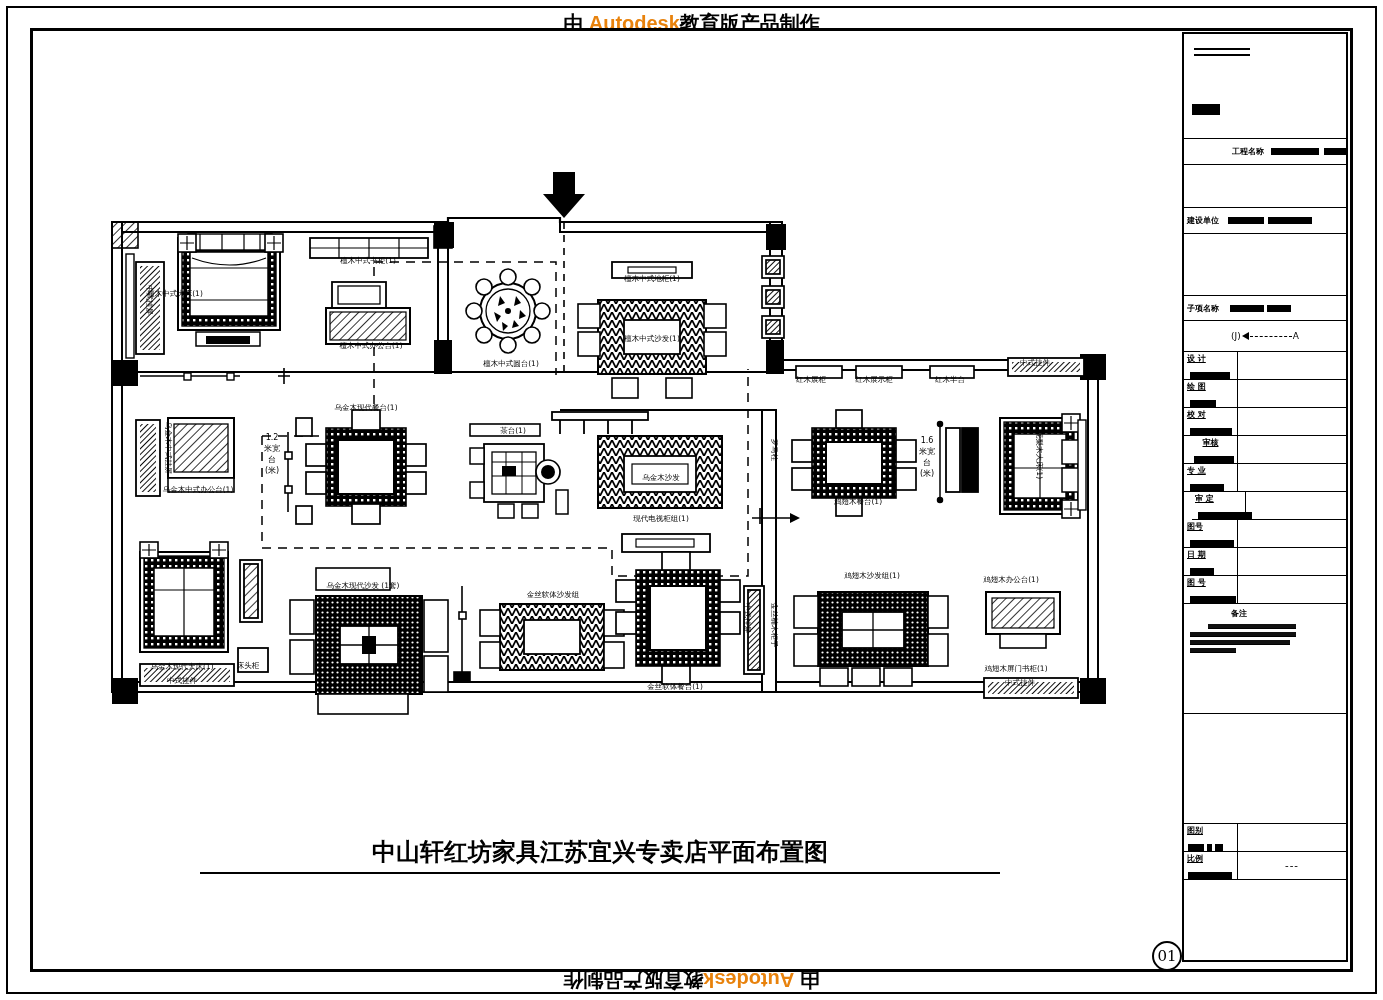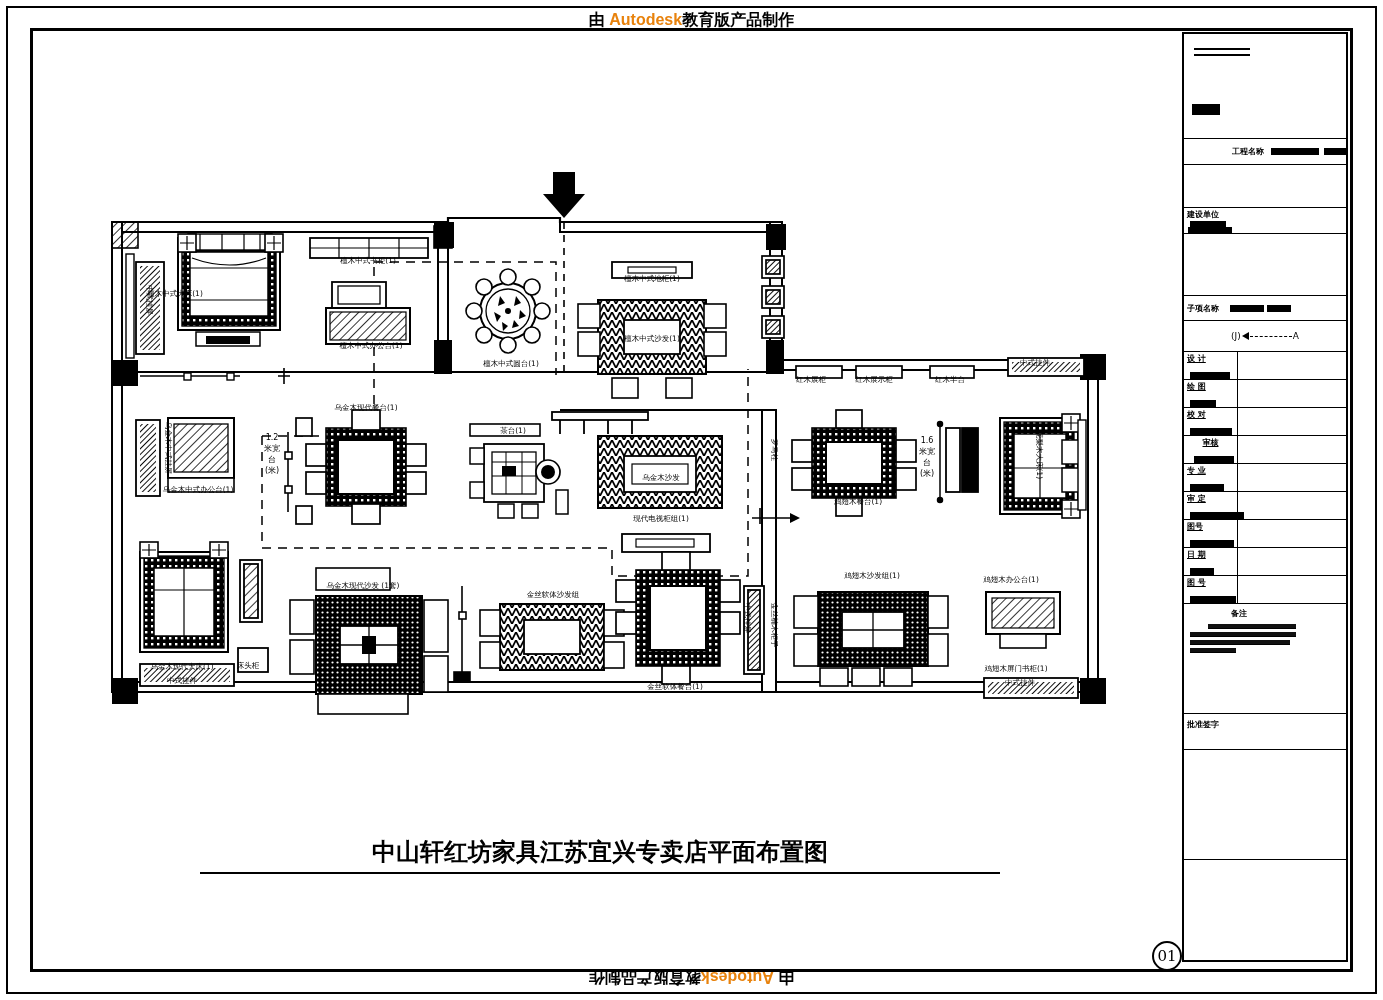--- a/index.html
+++ b/index.html
@@ -19,7 +19,7 @@
   .wm {
     position: absolute; left: 0; width: 1383px;
     text-align: center;
-    font-size: 16px; font-weight: bold;
+    font-size: 20px; font-weight: bold;
     letter-spacing: 0px;
     white-space: nowrap;
   }

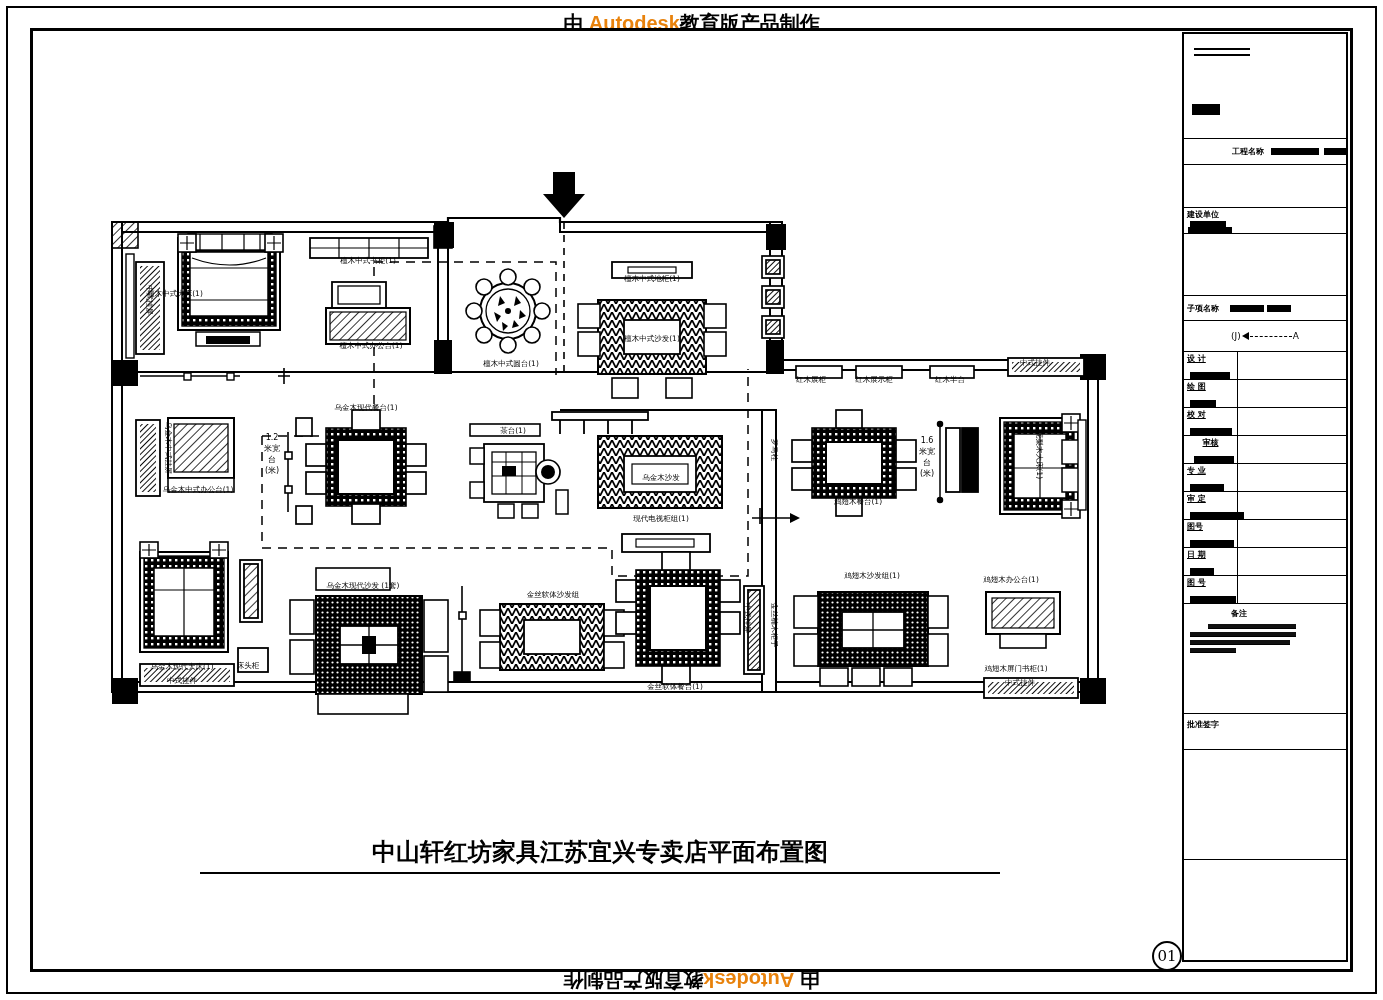--- a/index.html
+++ b/index.html
@@ -594,7 +594,7 @@
 
     <div class="tb-row" style="height:43px;"></div>
 
-    <div class="tb-row" style="height:26px;display:flex;flex-direction:column;">
+    <div class="tb-row" style="height:26px;display:flex;align-items:center;">
       <span class="tb-label">建设单位</span>
       <span class="redact" style="width:36px;margin-left:6px;"></span>
       <span class="redact" style="width:44px;margin-left:4px;"></span>

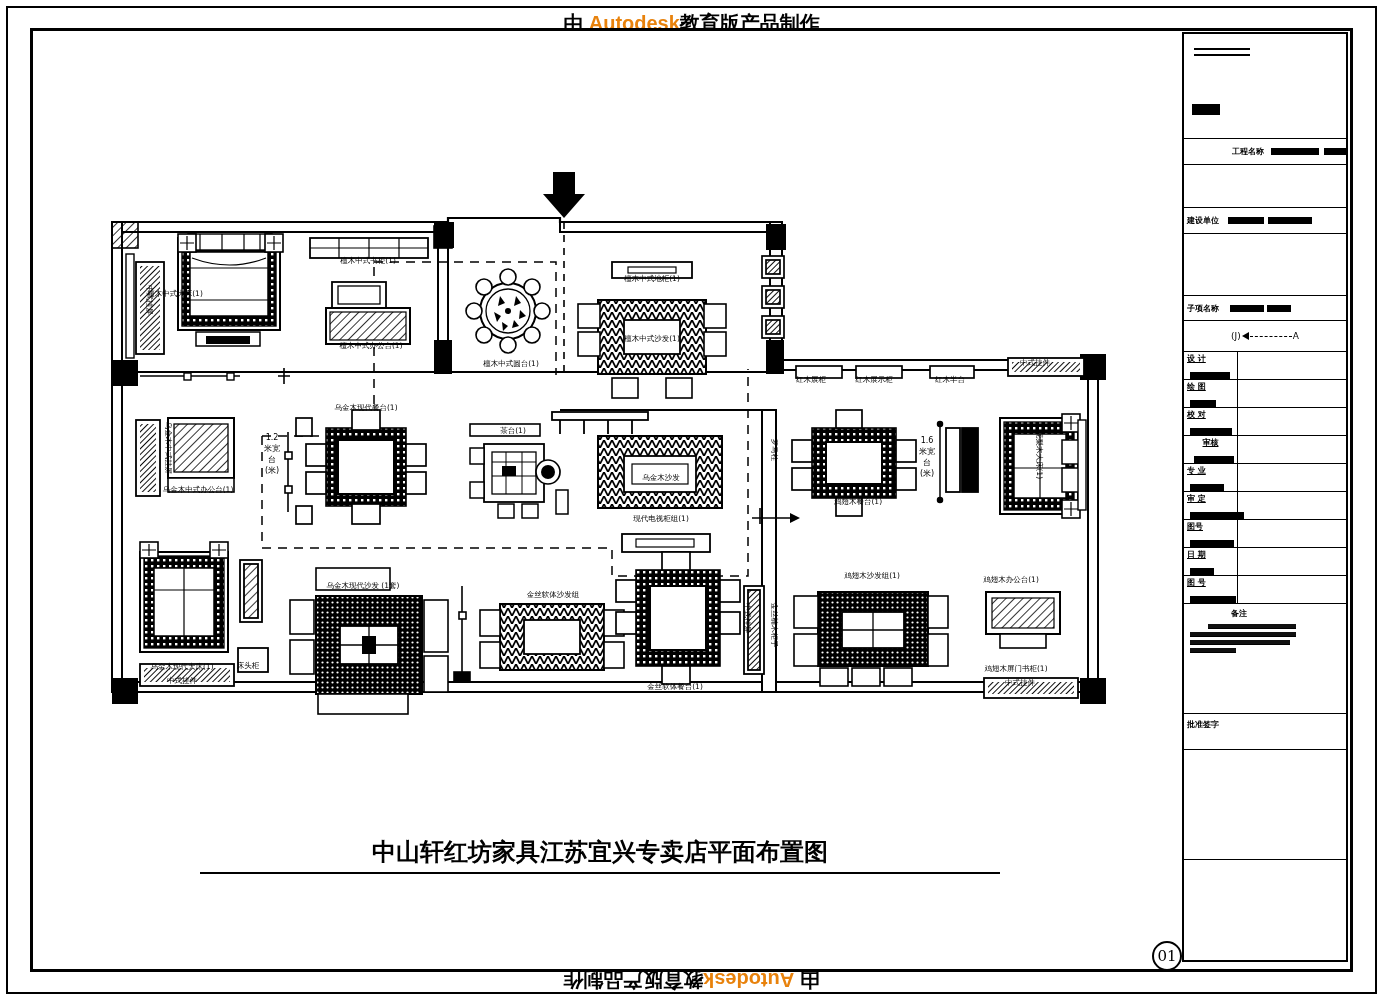--- a/index.html
+++ b/index.html
@@ -653,7 +653,7 @@
           </div>
           <div class="c2"></div>
         </div>
-        <div class="tb-row tb-split" style="height: 28px;">
+        <div class="tb-row tb-split" style="height: 28px; margin-left: 8px;">
           <div class="c1">
             <div class="tb-label">审  定</div>
             <div style="padding: 1px 0px 0px 6px;"><span class="redact" style="width:54px;"></span></div>

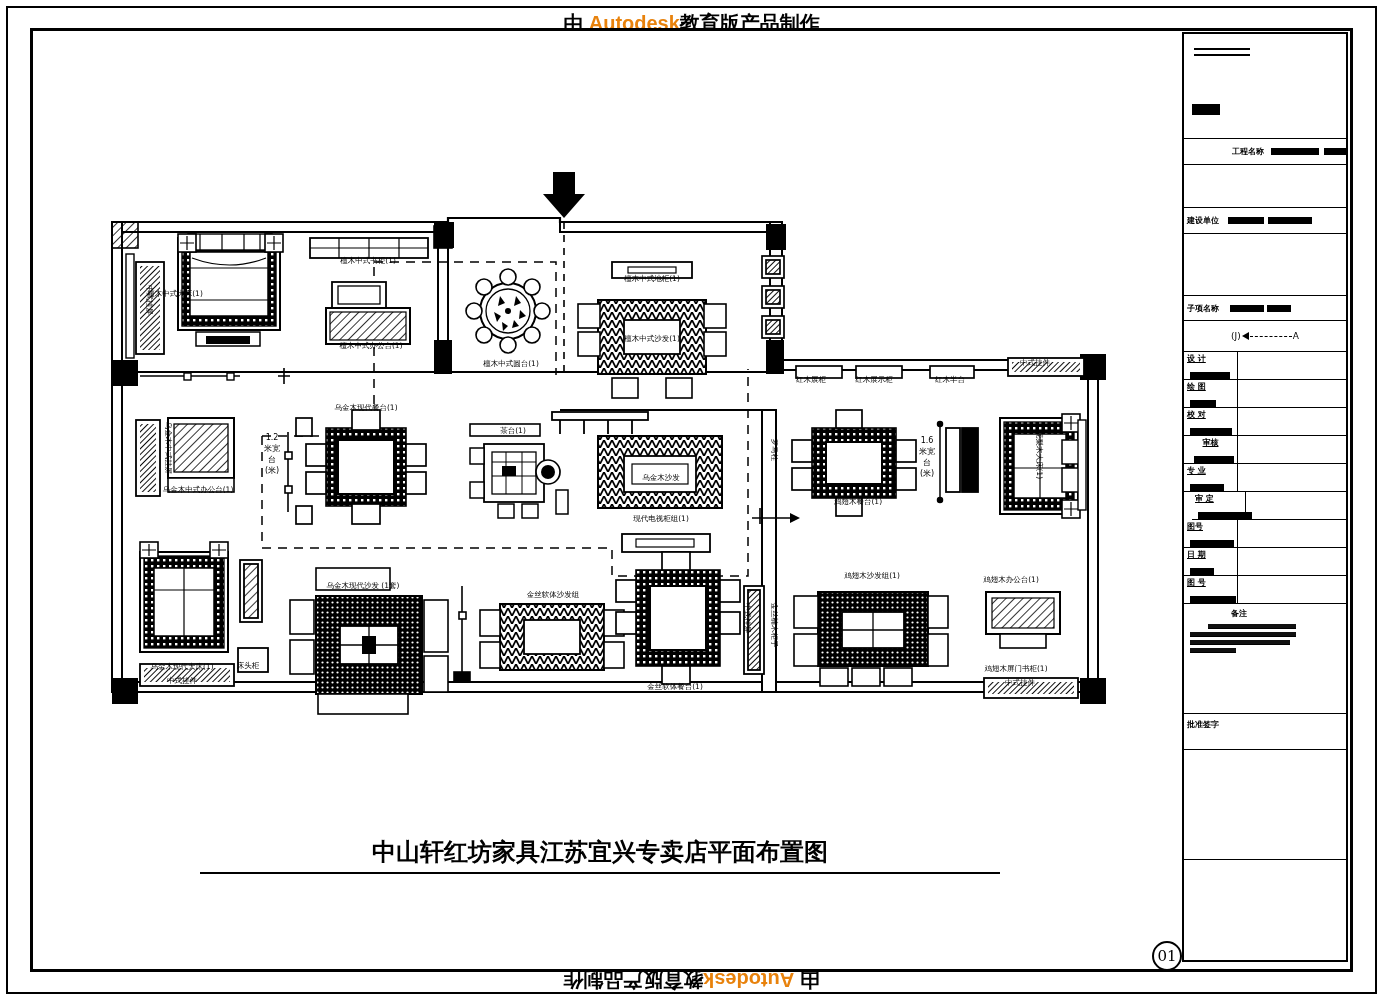--- a/index.html
+++ b/index.html
@@ -693,9 +693,6 @@
       </div>
     </div>
 
-    <div class="tb-row" style="height:36px;">
-      <div class="tb-label" style="padding-top:5px;">批准签字</div>
-    </div>
 
     <div class="tb-row" style="height:110px;"></div>
 

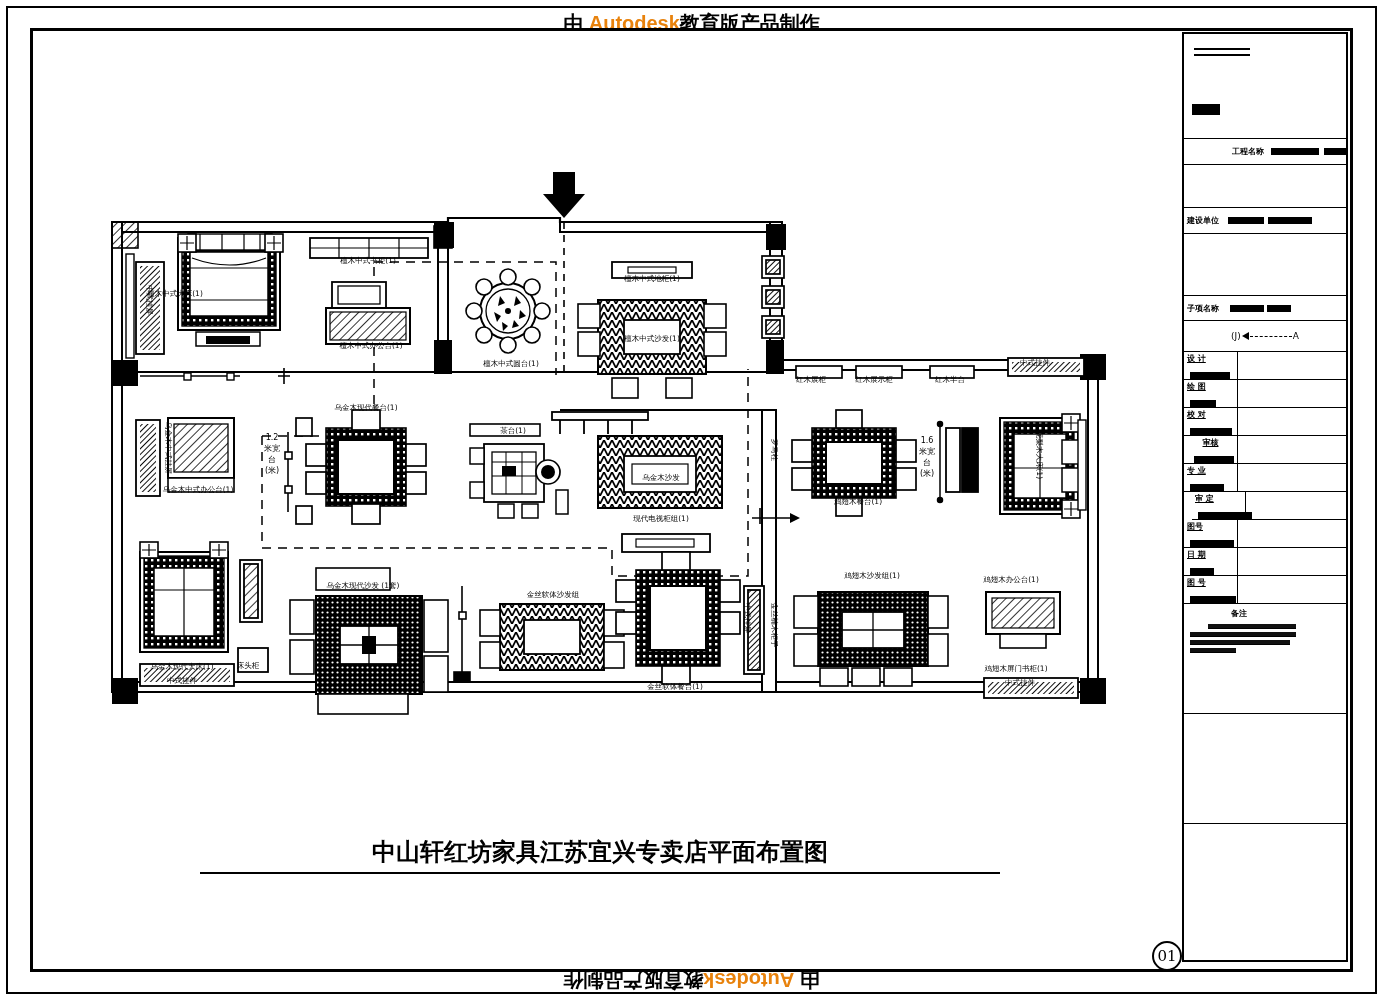--- a/index.html
+++ b/index.html
@@ -696,6 +696,22 @@
 
     <div class="tb-row" style="height:110px;"></div>
 
+    <div id="tb-bottom-fields">
+        <div class="tb-row tb-split" style="height: 28px;">
+          <div class="c1">
+            <div class="tb-label">图别</div>
+            <div style="padding: 1px 0px 0px 4px;"><span class="redact" style="width:16px;"></span><span class="redact" style="width:5px;margin-left:3px;"></span><span class="redact" style="width:8px;margin-left:3px;"></span></div>
+          </div>
+          <div class="c2" style="font-size: 11px; padding-top: 7px; text-align: center; letter-spacing: 1px;"></div>
+        </div>
+        <div class="tb-row tb-split" style="height: 28px;">
+          <div class="c1">
+            <div class="tb-label">比例</div>
+            <div style="padding: 1px 0px 0px 4px;"><span class="redact" style="width:44px;"></span></div>
+          </div>
+          <div class="c2" style="font-size: 11px; padding-top: 7px; text-align: center; letter-spacing: 1px;">---</div>
+        </div>
+      </div>
 
   </div>
 

